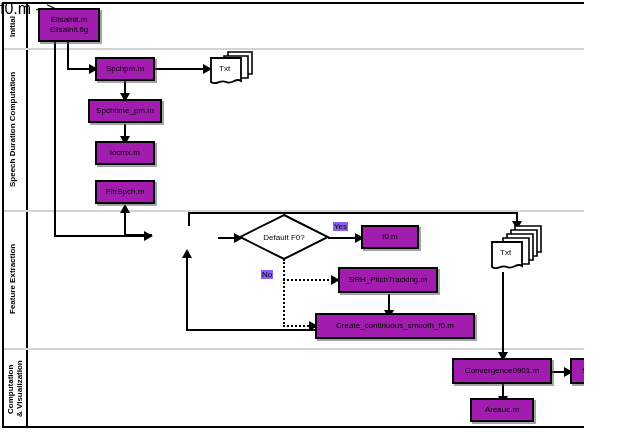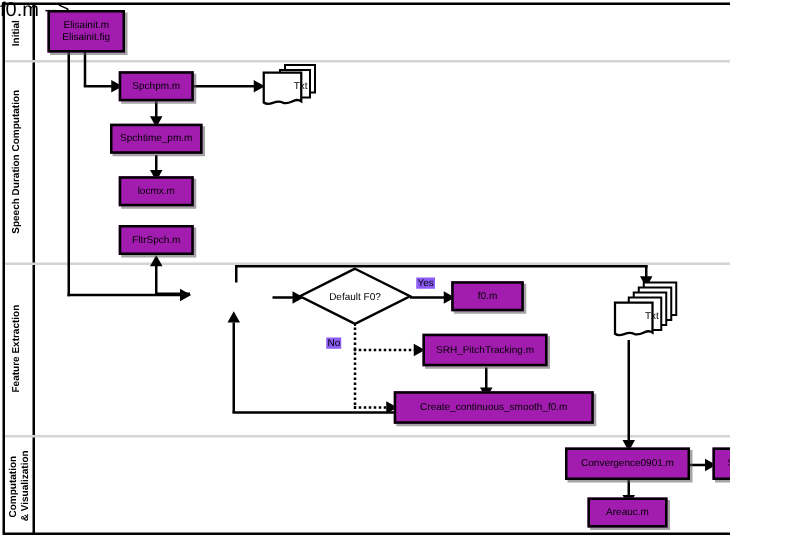--- a/index.html
+++ b/index.html
@@ -52,7 +52,7 @@
   .docstack svg{display:block;}
   .doc-label{
     position:absolute;
-    font-size:8px;color:#000;margin-left:16px;
+    font-size:8px;color:#000;
   }
 
   .edge{position:absolute;background:#000;}

